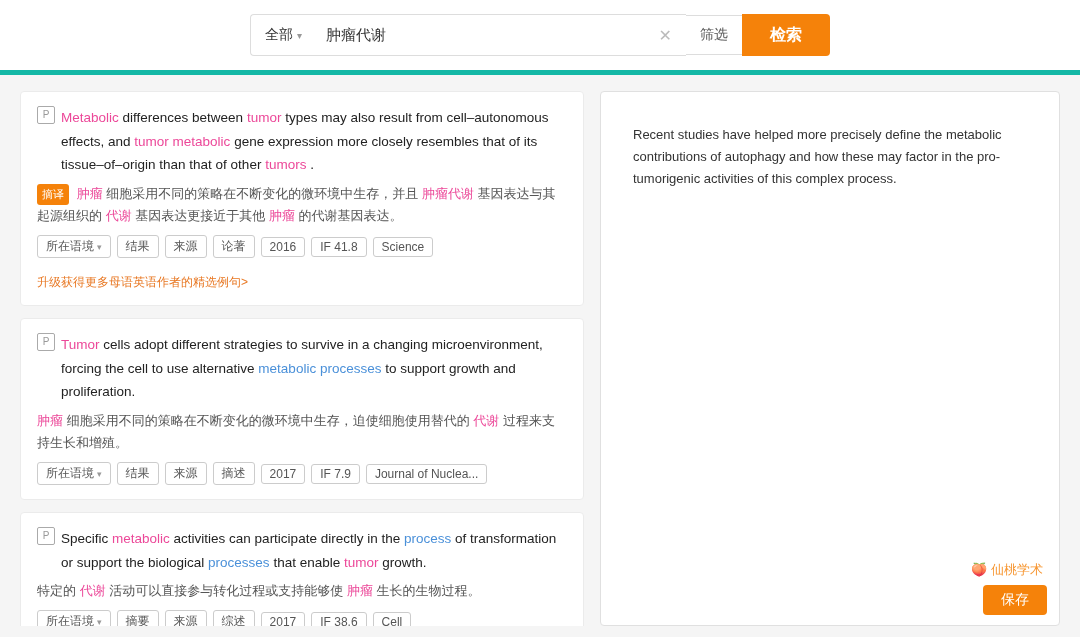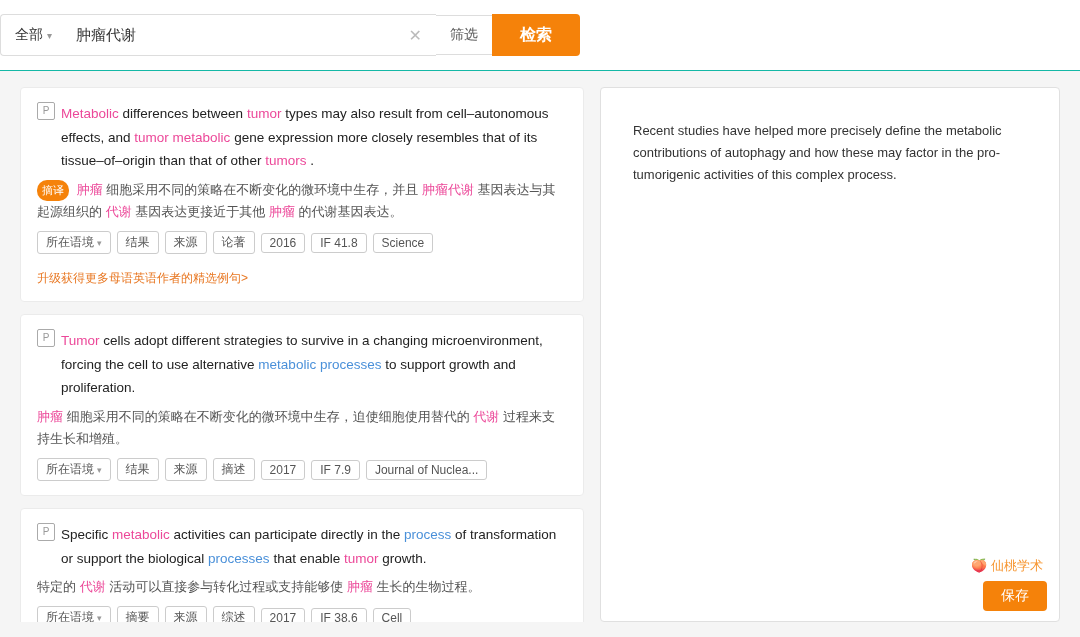--- a/index.html
+++ b/index.html
@@ -15,8 +15,9 @@
       background: #fff;
       padding: 14px 0;
       display: flex;
-      align-items: center;
-      border-bottom: 1px solid #14b8a6;
+      justify-content: center;
+      align-items: center;
+      border-bottom: 5px solid #14b8a6;
     }
 
     .search-container {

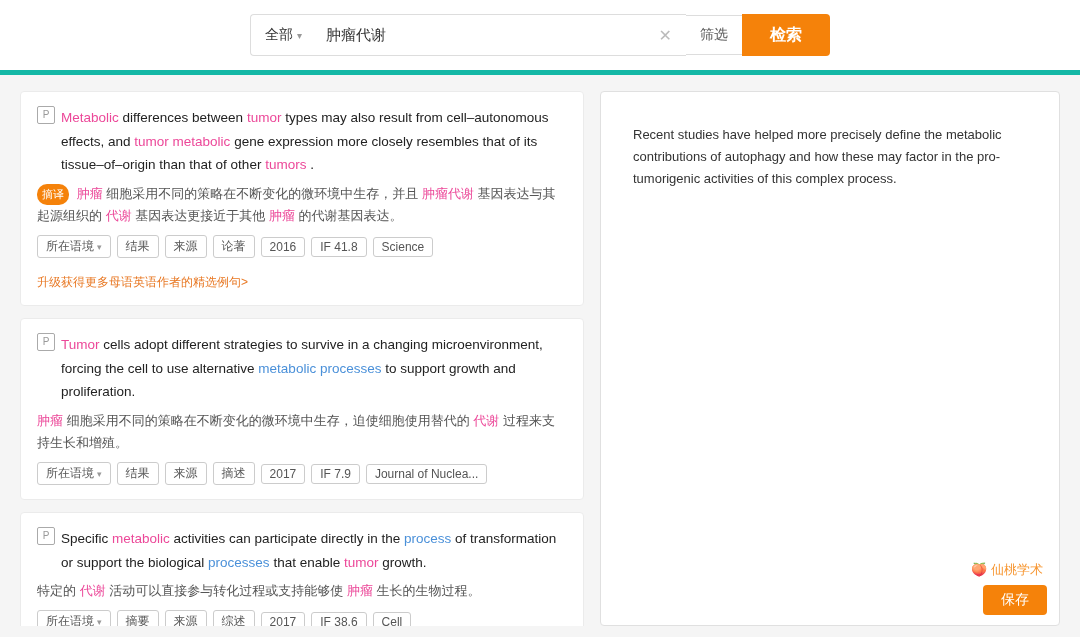--- a/index.html
+++ b/index.html
@@ -190,7 +190,7 @@
       color: #fff;
       font-size: 11px;
       padding: 1px 5px;
-      border-radius: 10px;
+      border-radius: 3px;
       margin-right: 4px;
       vertical-align: middle;
     }

